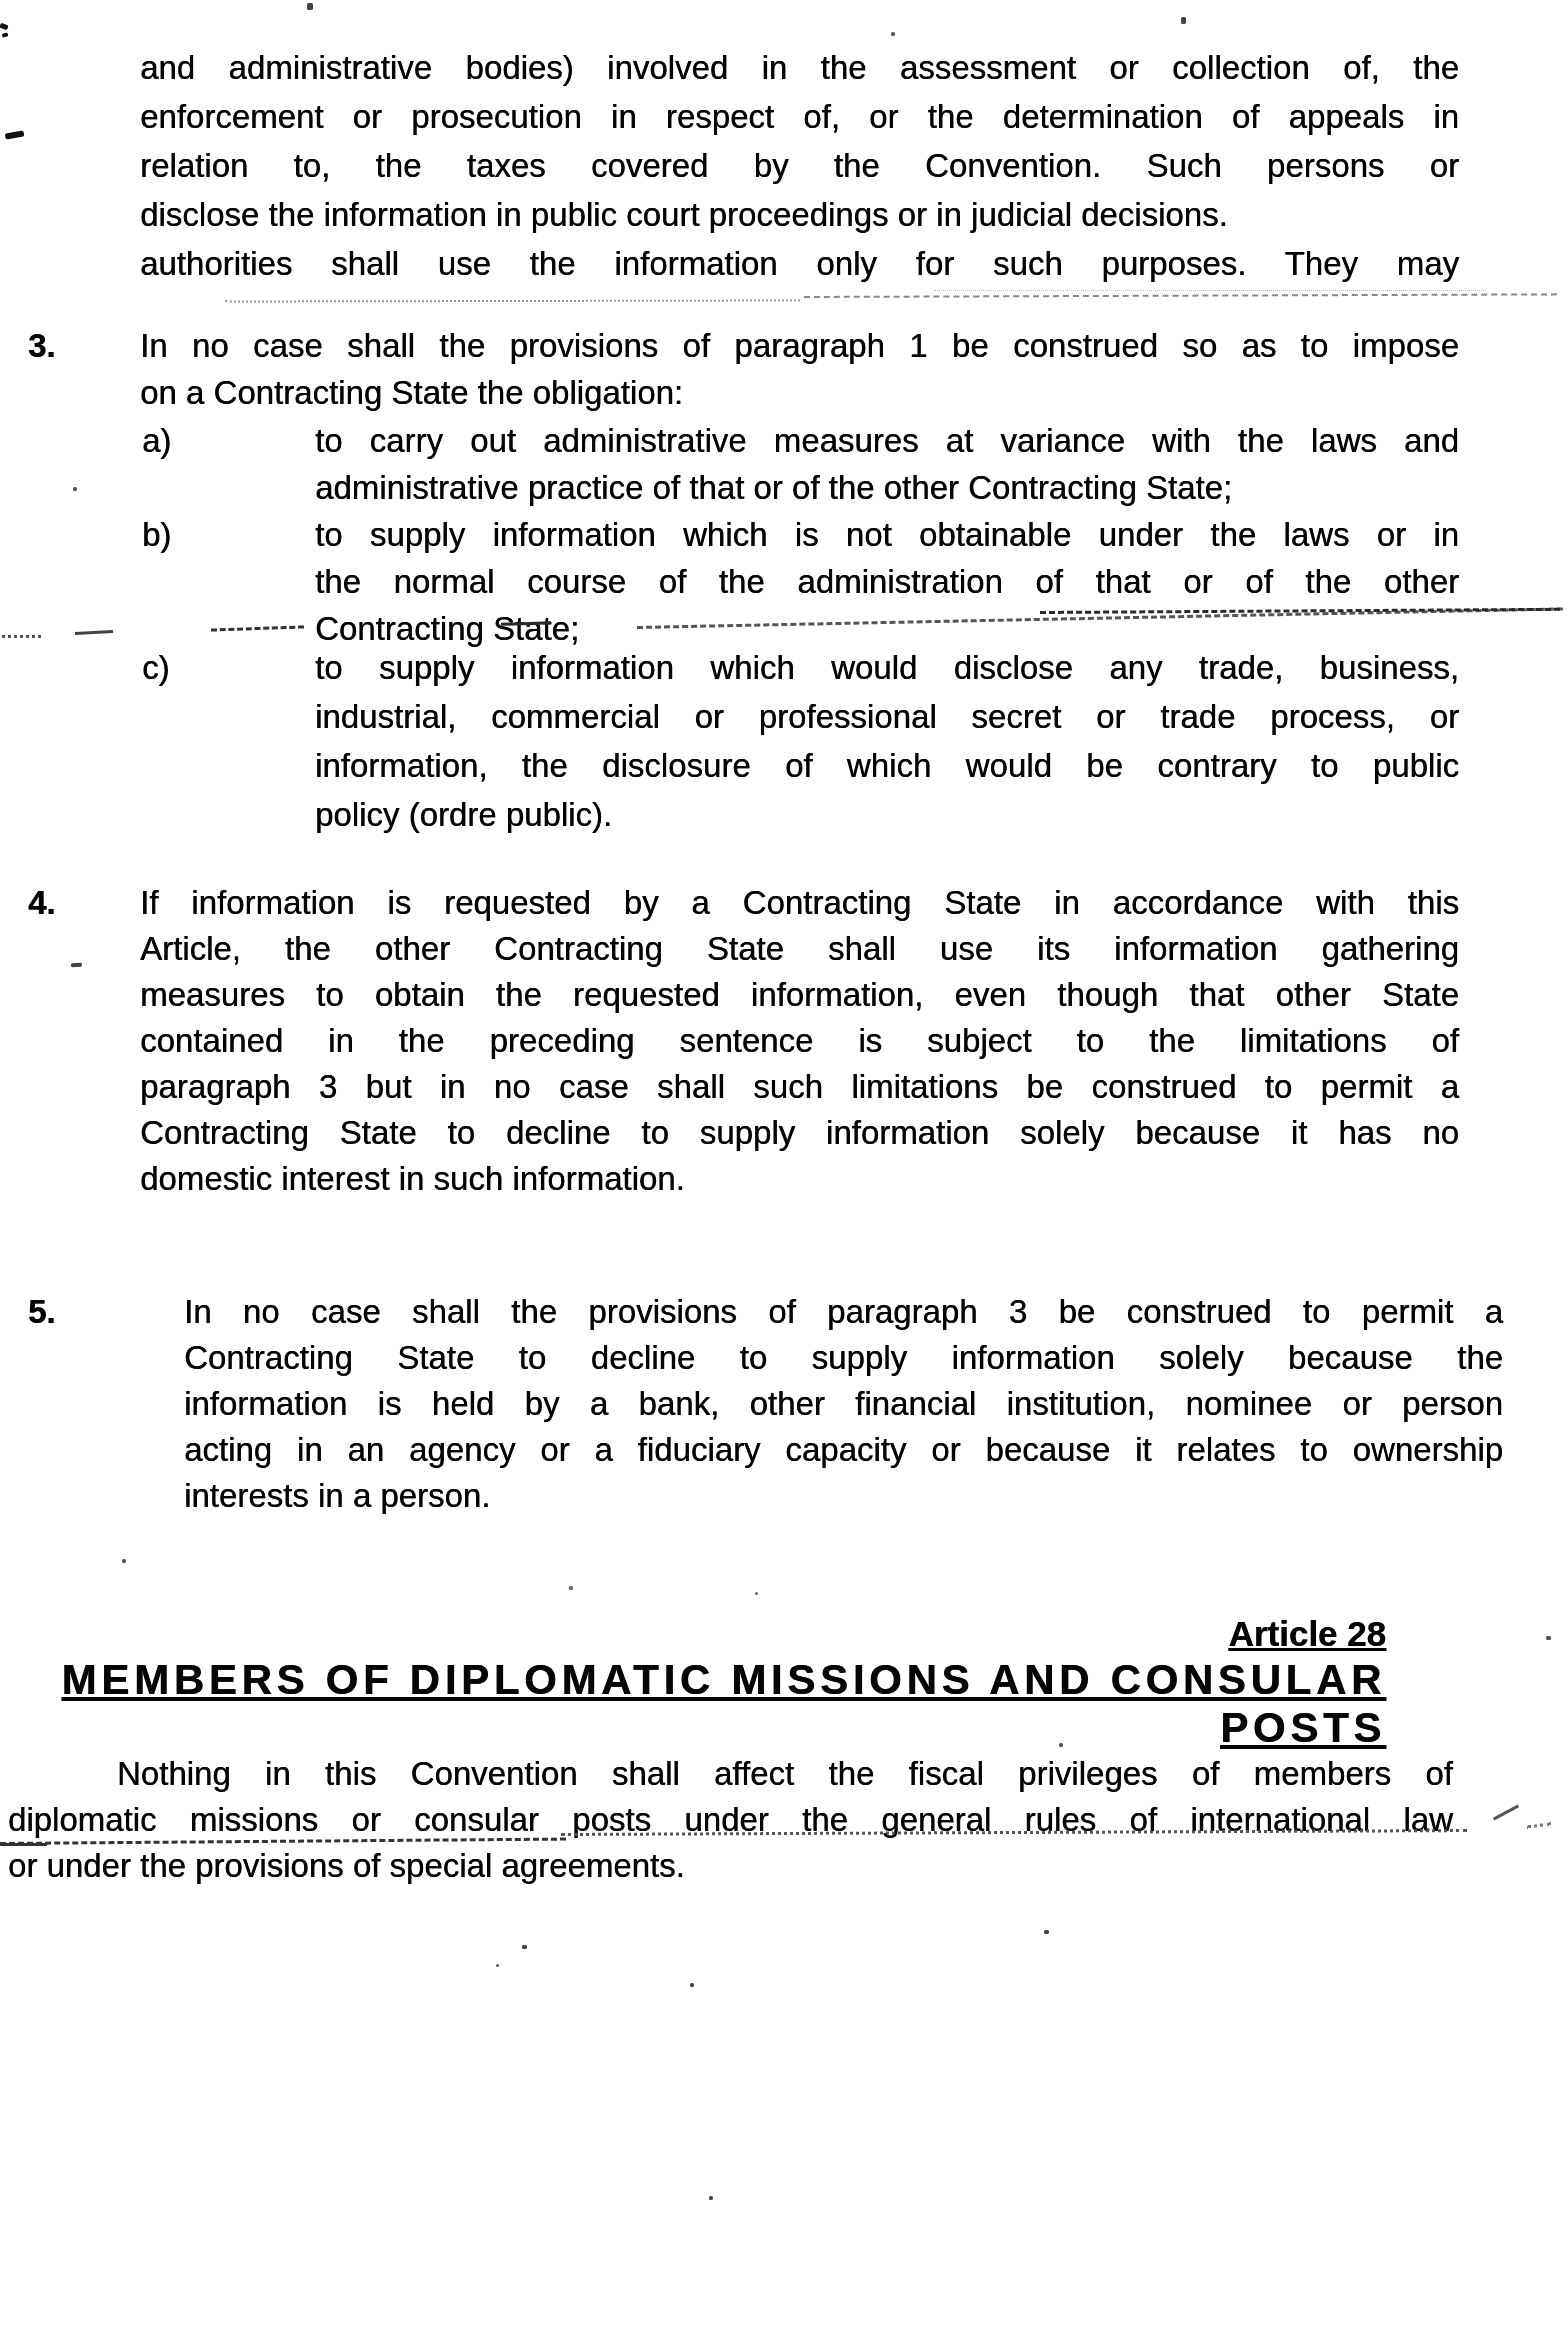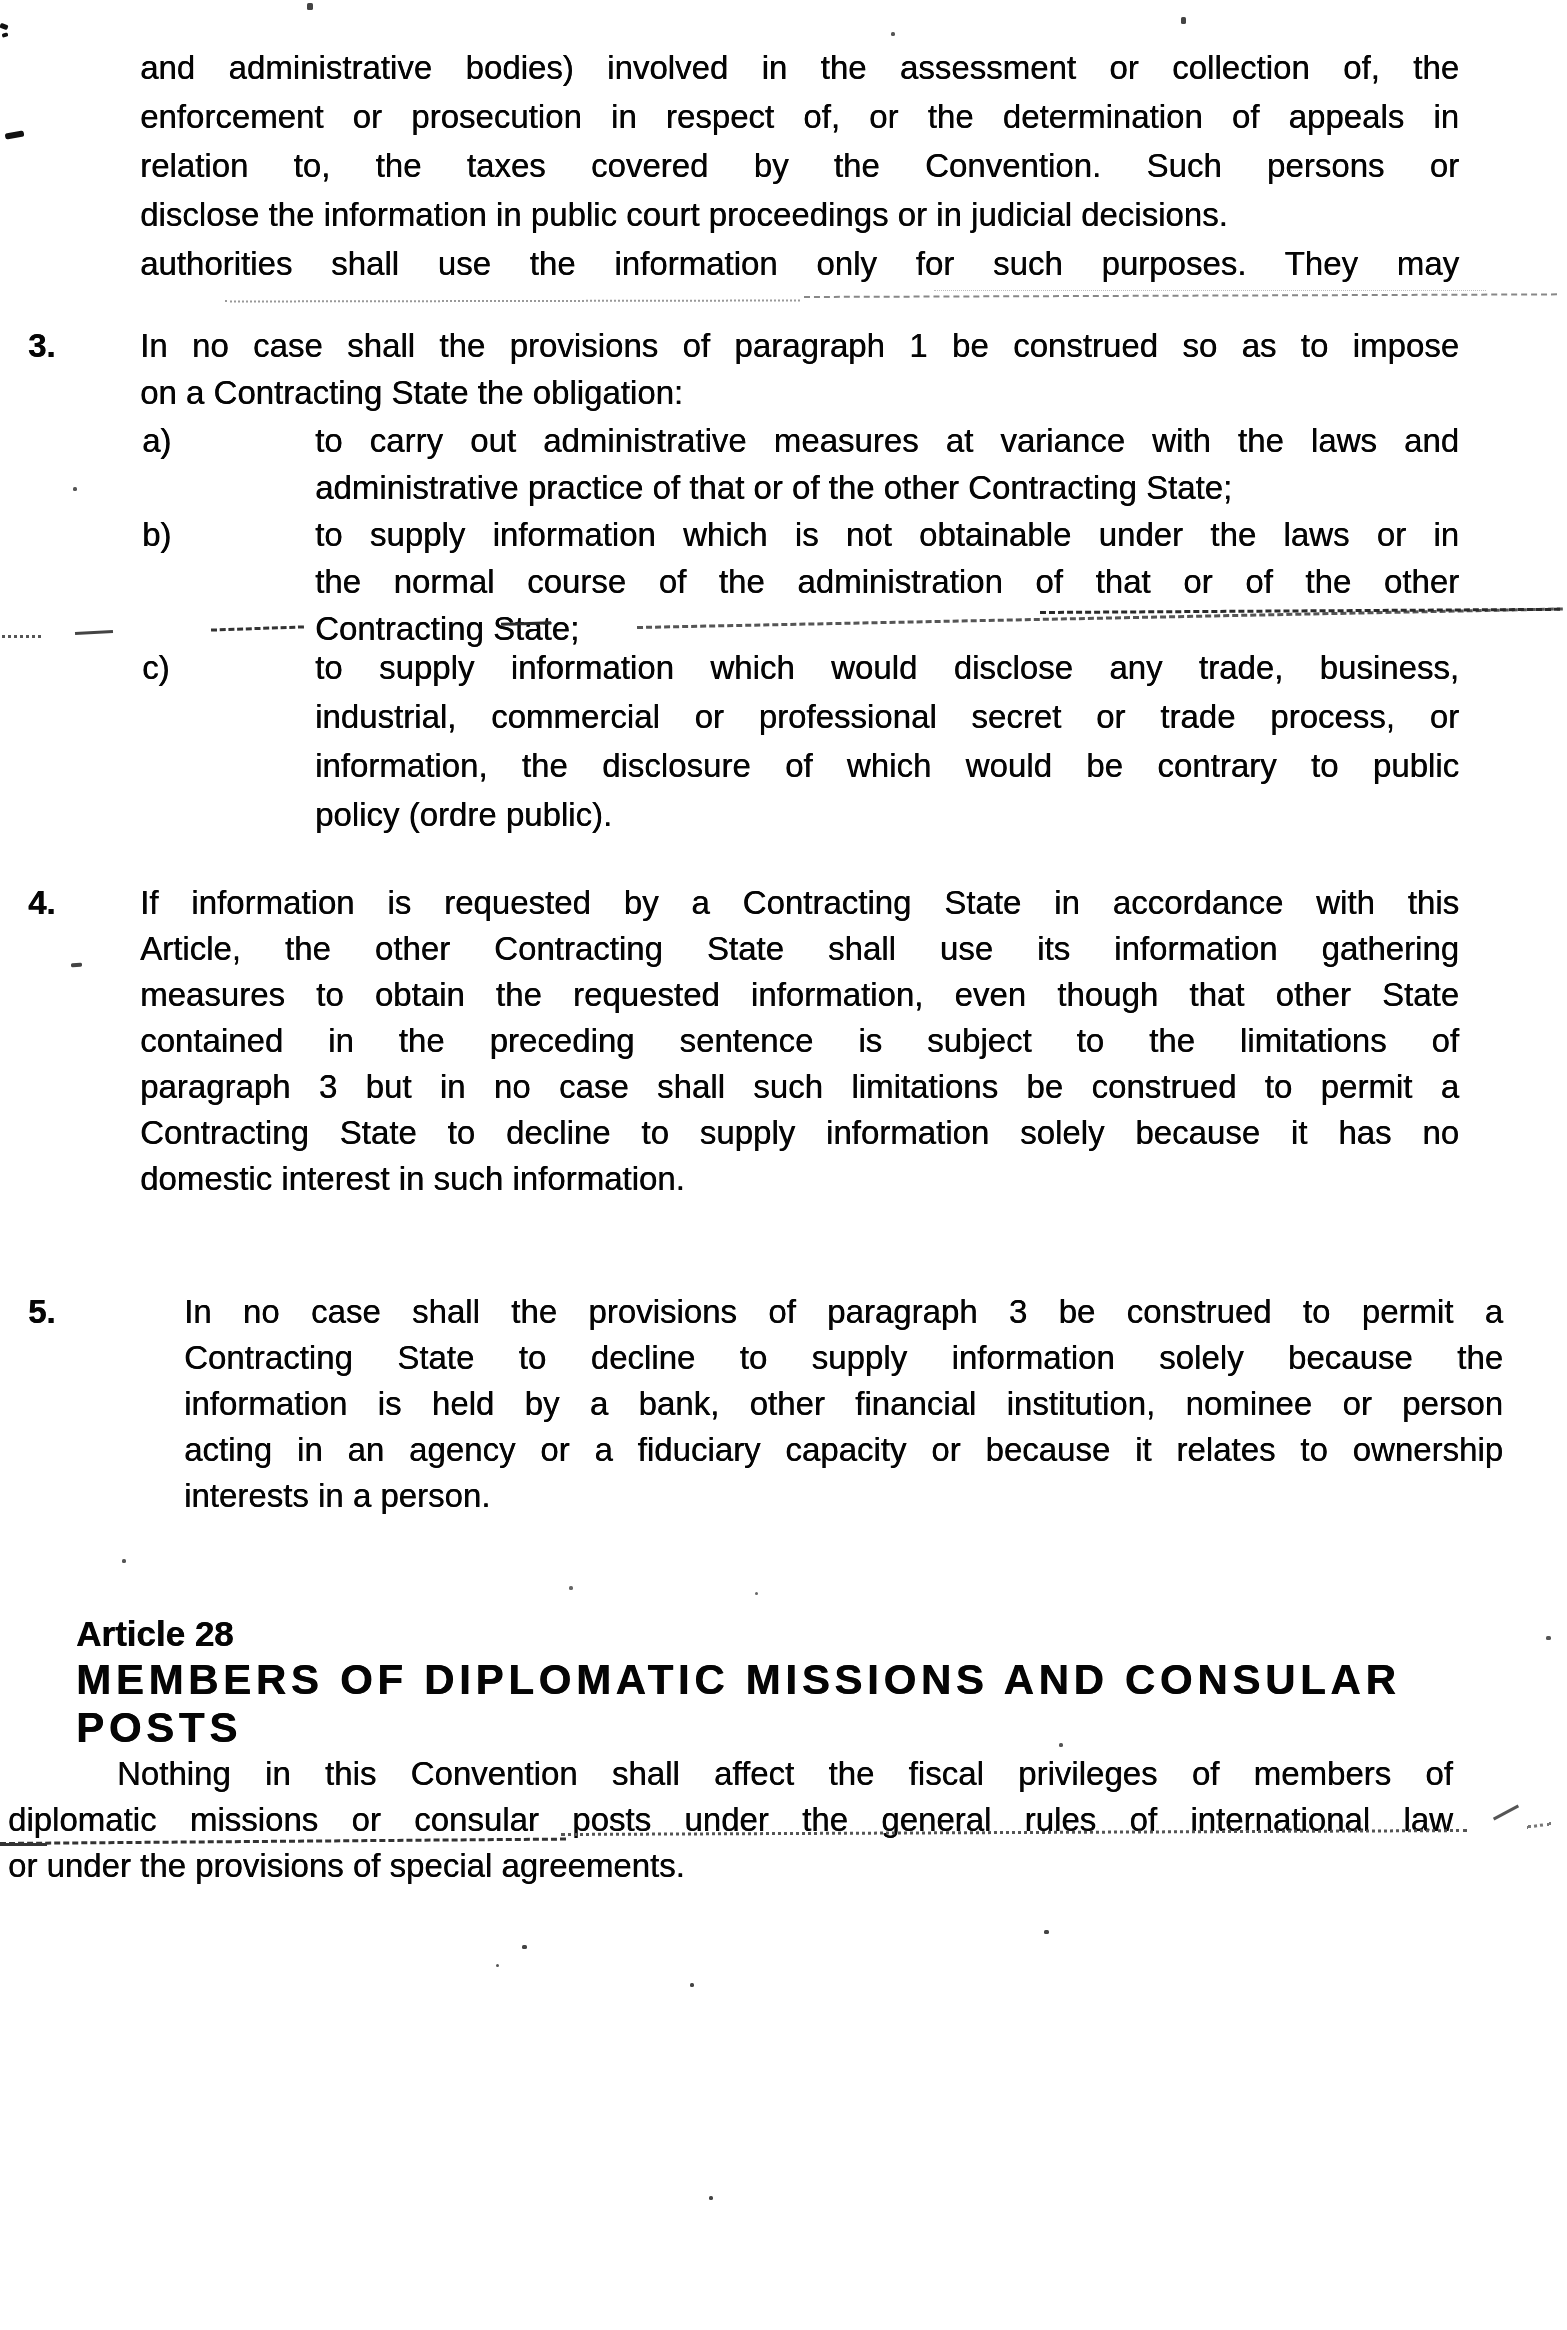--- a/index.html
+++ b/index.html
@@ -29,9 +29,10 @@
     text-shadow:0.4px 0 0 #000;
   }
   .heading{
-    position:absolute;left:76px;width:1332px;
-    text-align:left;font-weight:bold;
+    position:absolute;left:54px;width:1332px;
+    text-align:right;font-weight:bold;
     text-shadow:0.5px 0 0 #000;
+    text-decoration:underline;
   }
   .h-title{font-size:35px;}
   .h-sub{font-size:42px;letter-spacing:4.7px;}

